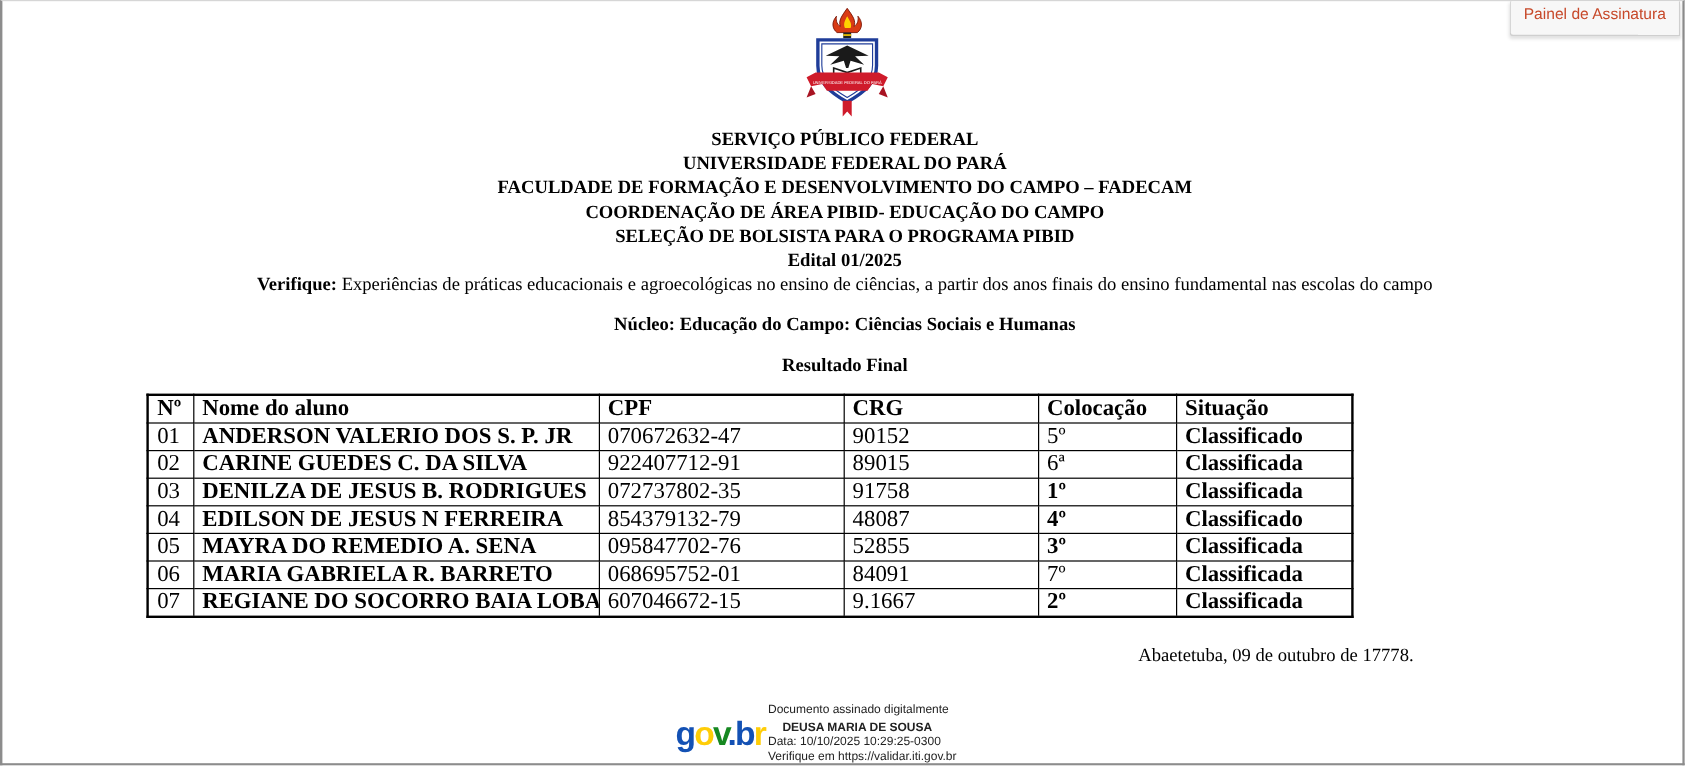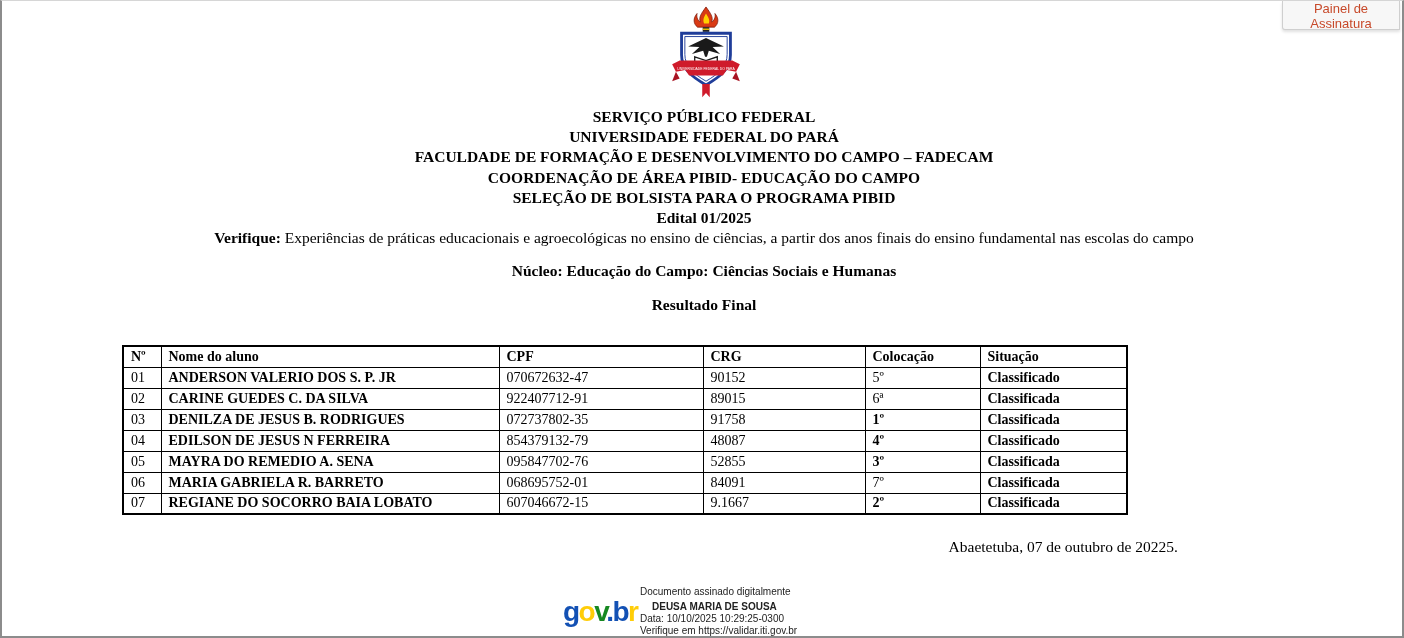--- a/index.html
+++ b/index.html
@@ -12,7 +12,7 @@
   }
   
   .sig-panel {
-    position: absolute; top: 0; right: 2px; width: 118px; height: 29px;
+    position: absolute; top: 0; right: 2px; width: 142px; height: 29px;
     background: #f7f7f7; border: 1px solid #cfcfcf; border-top: none;
     border-radius: 0 0 0 3px; box-shadow: 0 2px 3px rgba(0,0,0,0.12);
     font-family: "Liberation Sans", sans-serif; font-size: 13px; color: #c7492a;

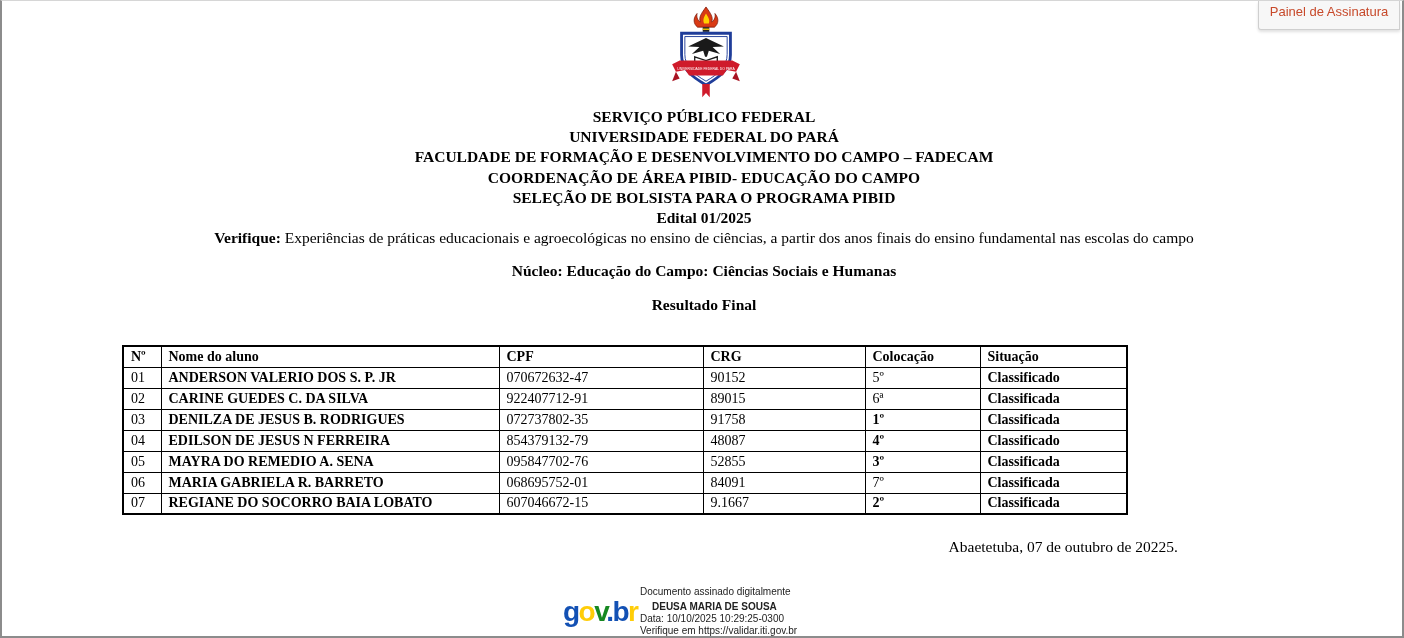--- a/index.html
+++ b/index.html
@@ -31,9 +31,9 @@
     font-weight: bold; font-size: 15.5px; }
   
   table.results {
-    position: absolute; left: 120px; top: 344px; width: 1005px;
+    position: absolute; left: 120px; top: 327px; width: 1005px;
     border-collapse: collapse; table-layout: fixed;
-    font-size: 14px;
+    font-size: 19px;
   }
   table.results th, table.results td {
     border: 1px solid #000; height: 21px; padding: 0 0 0 7px;

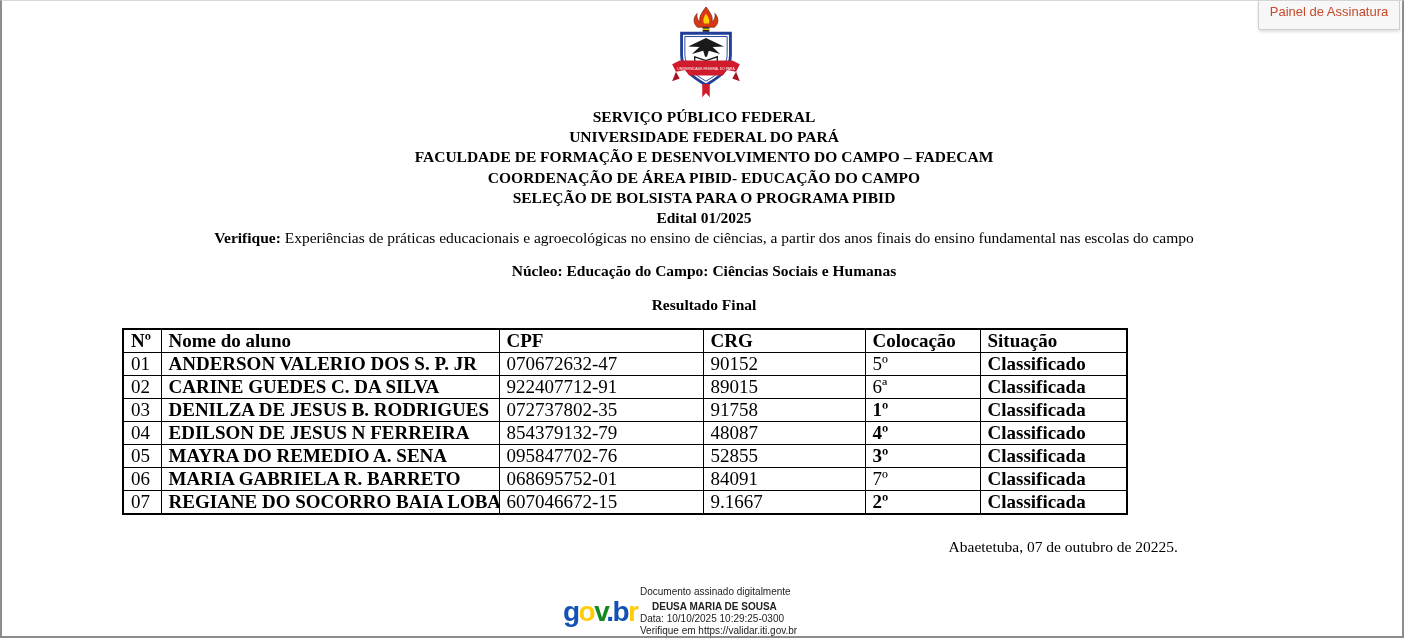--- a/index.html
+++ b/index.html
@@ -183,7 +183,7 @@
   </tbody>
     </table>
 
-  <p class="date-line">Abaetetuba, 07 de outubro de 20225.</p>
+  <p class="date-line">Abaetetuba, 09 de outubro de 17778.</p>
 
   <div class="sig-line1">Documento assinado digitalmente</div>
 

